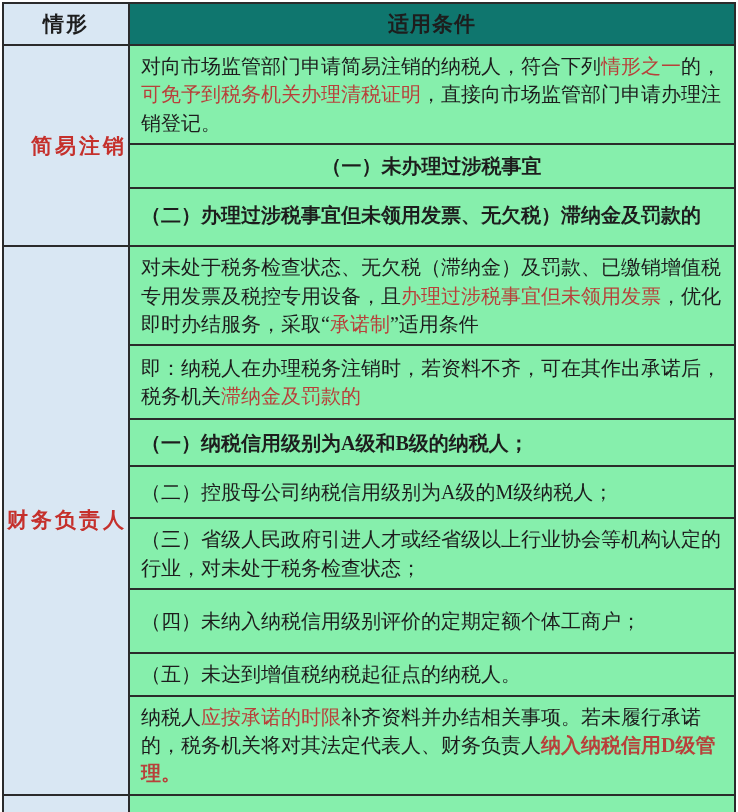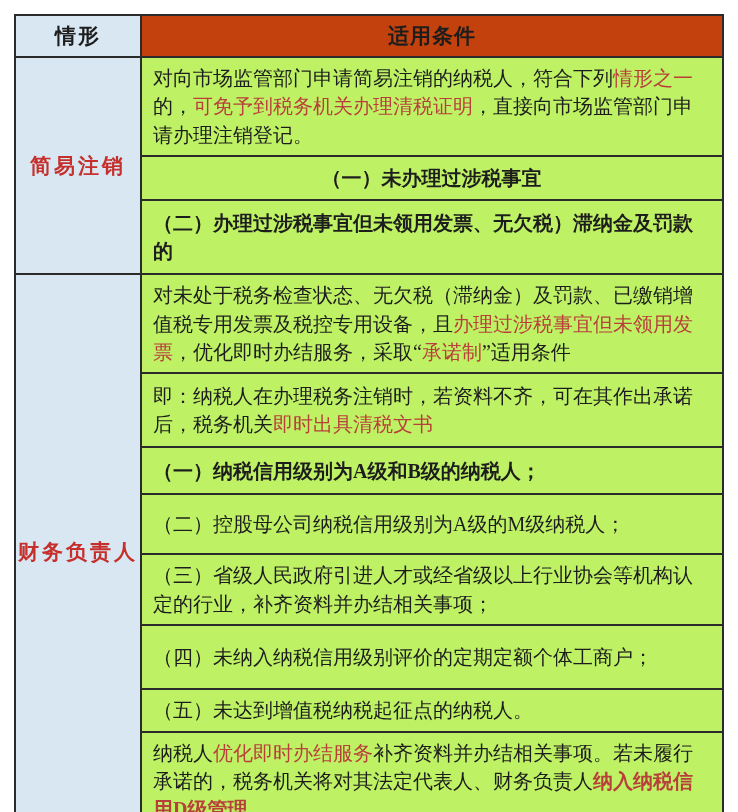--- a/index.html
+++ b/index.html
@@ -12,7 +12,7 @@
     width: 738px;
     height: 812px;
     box-sizing: border-box;
-    padding: 14px;
+    padding: 2px;
     background: #ffffff;
   }
   table.dereg-table {

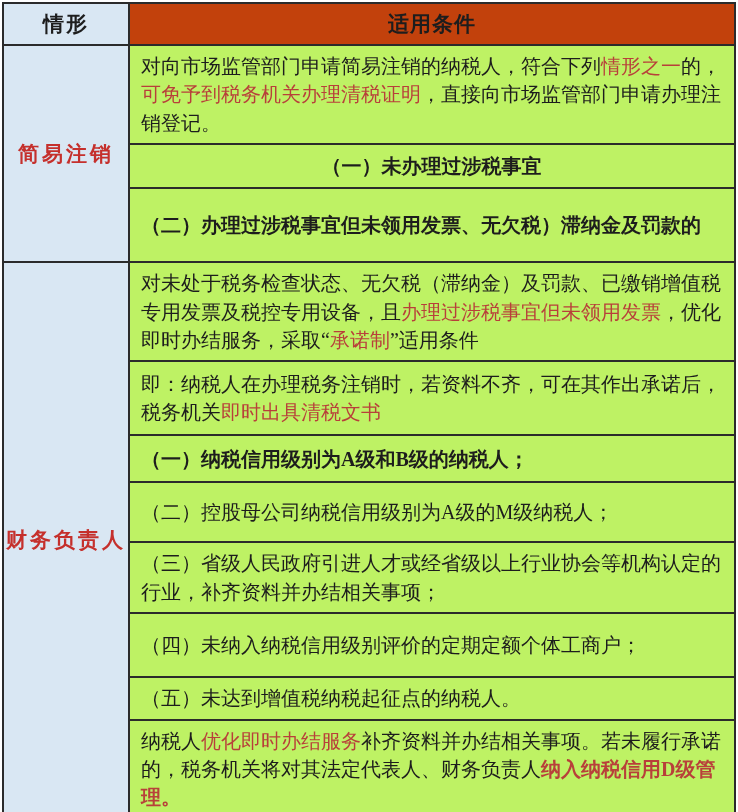--- a/index.html
+++ b/index.html
@@ -35,7 +35,7 @@
     height: 42px;
     letter-spacing: 2px;
   }
-  th.hdr.cond-hdr { background: #c2410c; letter-spacing: 1px; }
+  th.hdr.cond-hdr { background: #0f766e; letter-spacing: 1px; }
   td.label-cell {
     background: var(--label-bg, #d9e7f3);
     color: var(--label-red, #c5302c);

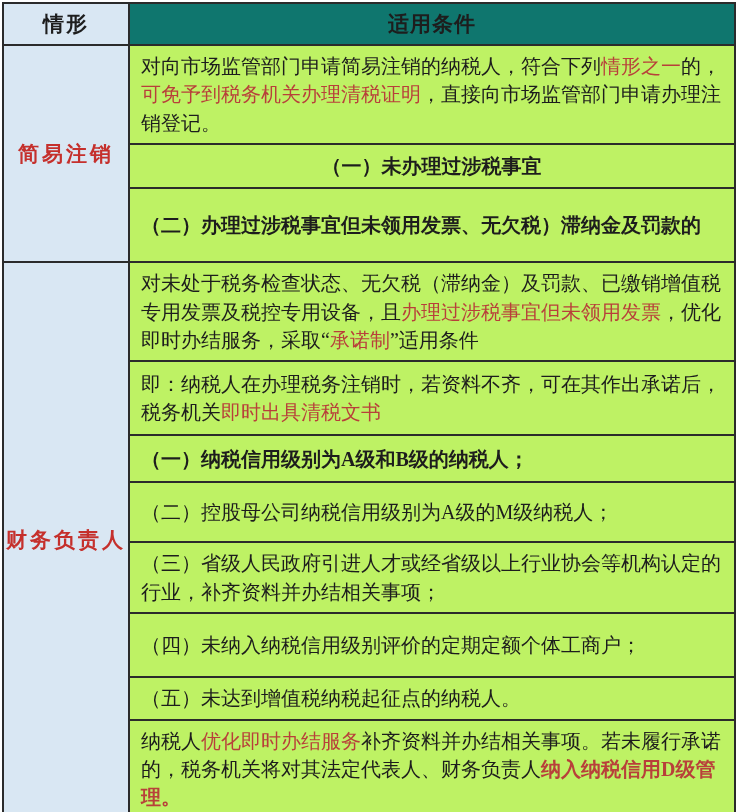--- a/index.html
+++ b/index.html
@@ -46,7 +46,7 @@
     vertical-align: middle;
   }
   td.cond-cell {
-    background: #bef264;
+    background: #86efac;
     color: var(--text, #1d1d1d);
     font-size: 20px;
     line-height: 1.42;

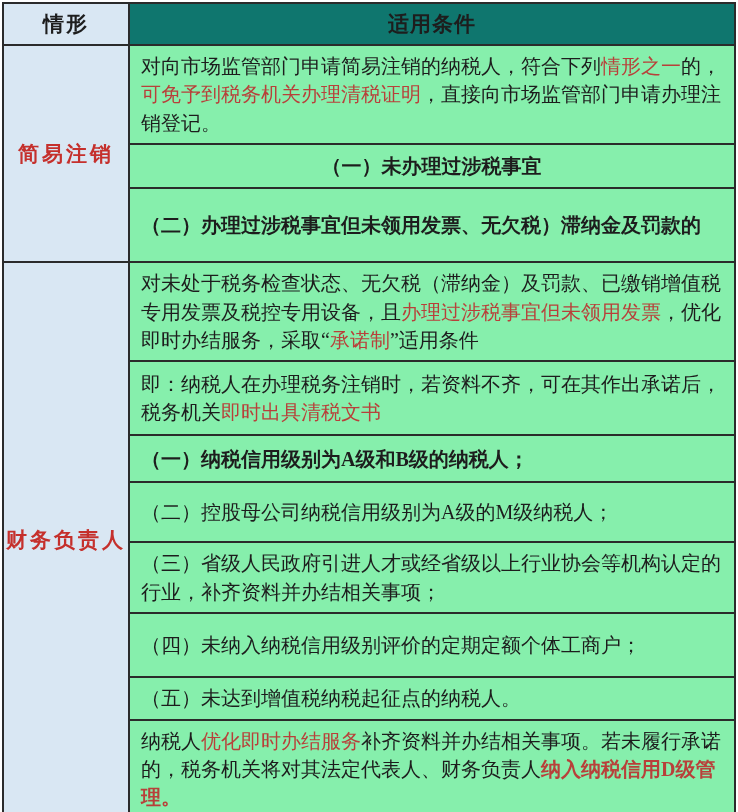--- a/index.html
+++ b/index.html
@@ -42,7 +42,7 @@
     font-weight: bold;
     font-size: 21px;
     letter-spacing: 3px;
-    text-align: center;
+    text-align: right;
     vertical-align: middle;
   }
   td.cond-cell {

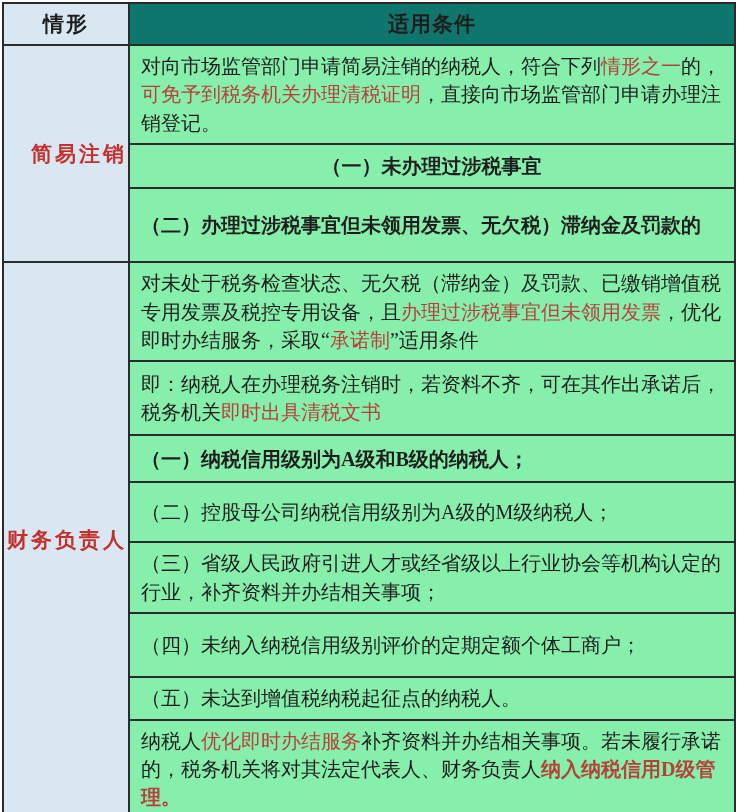--- a/index.html
+++ b/index.html
@@ -82,7 +82,7 @@
           <td class="cond-cell row-bold" style="height: 44px; text-align: center;"><span>（一）未办理过涉税事宜</span></td>
         </tr>
         <tr>
-          <td class="cond-cell row-bold" style="height: 74px;"><span>（二）办理过涉税事宜但未领用发票、无欠税）滞纳金及罚款的</span></td>
+          <td class="cond-cell row-bold" style="height: 58px; font-family: Liberation Mono, monospace;"><span>（二）办理过涉税事宜但未领用发票、无欠税）滞纳金及罚款的</span></td>
         </tr>
         <tr>
           <td class="label-cell" rowspan="8">财务负责人</td>

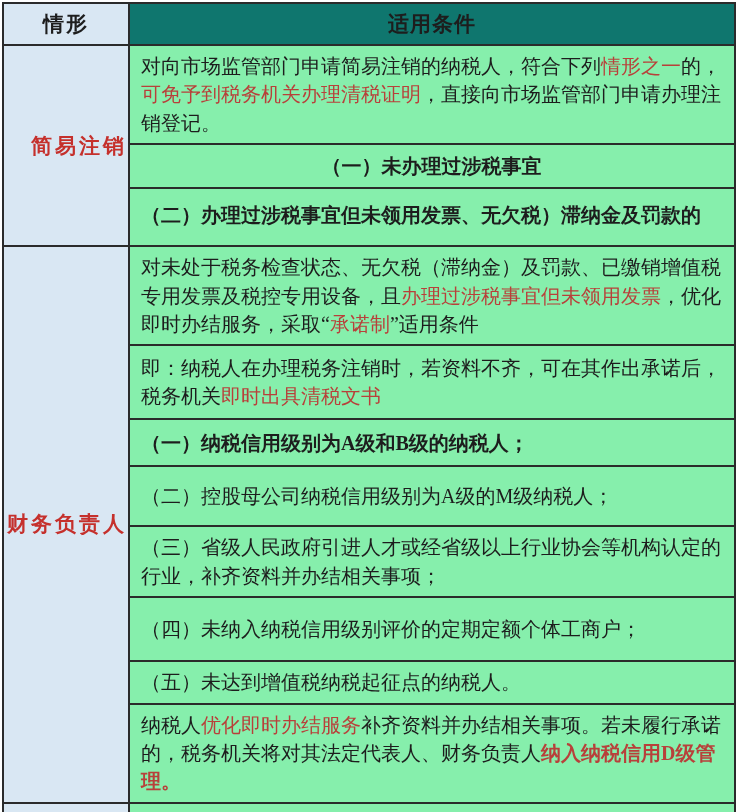--- a/index.html
+++ b/index.html
@@ -89,7 +89,7 @@
           <td class="cond-cell" style="height: 89px;"><span>对未处于税务检查状态、无欠税（滞纳金）及罚款、已缴销增值税专用发票及税控专用设备，且</span><span class="seg-red">办理过涉税事宜但未领用发票</span><span>，优化即时办结服务，采取“</span><span class="seg-red">承诺制</span><span>”适用条件</span></td>
         </tr>
         <tr>
-          <td class="cond-cell" style="height: 74px;"><span>即：纳税人在办理税务注销时，若资料不齐，可在其作出承诺后，税务机关</span><span class="seg-red">即时出具清税文书</span></td>
+          <td class="cond-cell" style="height: 74px;"><span>即：纳税人在办理税务注销时，若资料不齐，可在其作出承诺后，税务机关</span><span class="seg-red">滞纳金及罚款的</span></td>
         </tr>
         <tr>
           <td class="cond-cell" style="height: 47px; font-weight: bold;"><span>（一）纳税信用级别为A级和B级的纳税人；</span></td>

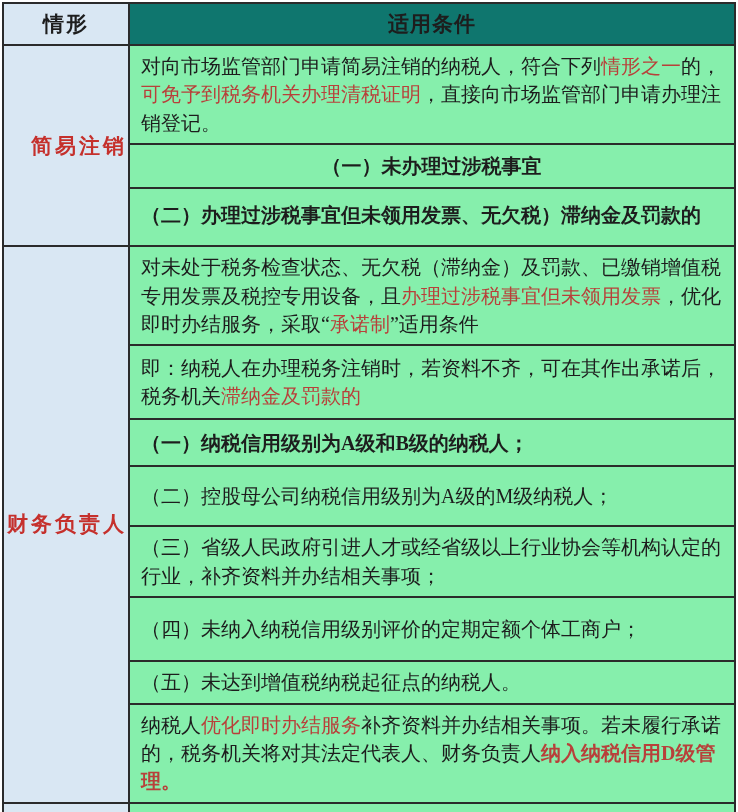--- a/index.html
+++ b/index.html
@@ -95,7 +95,7 @@
           <td class="cond-cell" style="height: 47px; font-weight: bold;"><span>（一）纳税信用级别为A级和B级的纳税人；</span></td>
         </tr>
         <tr>
-          <td class="cond-cell" style="height: 60px;"><span>（二）控股母公司纳税信用级别为A级的M级纳税人；</span></td>
+          <td class="cond-cell" style="height: 52px;"><span>（二）控股母公司纳税信用级别为A级的M级纳税人；</span></td>
         </tr>
         <tr>
           <td class="cond-cell" style="height: 70px;"><span>（三）省级人民政府引进人才或经省级以上行业协会等机构认定的行业，补齐资料并办结相关事项；</span></td>

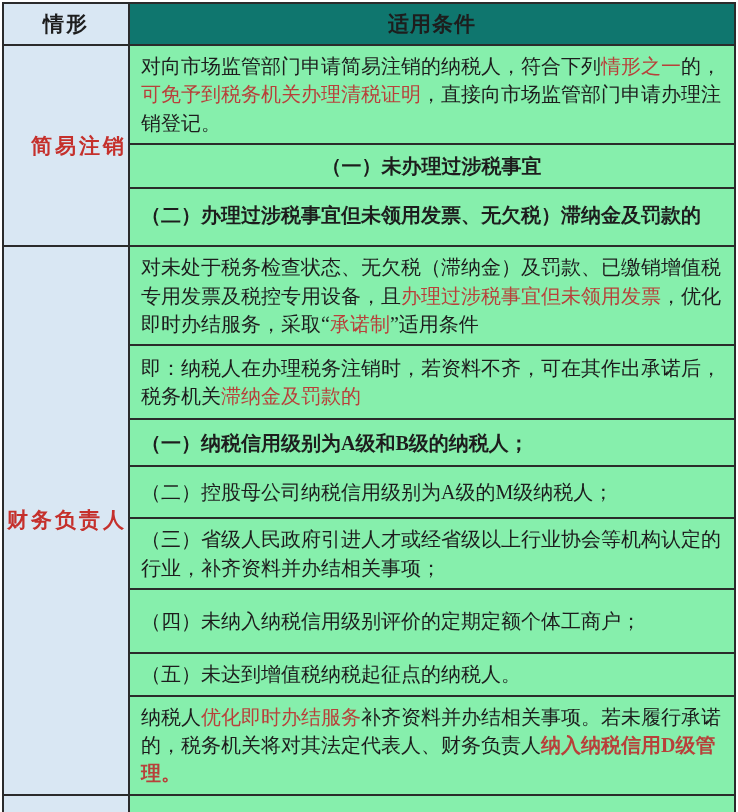--- a/index.html
+++ b/index.html
@@ -98,7 +98,7 @@
           <td class="cond-cell" style="height: 52px;"><span>（二）控股母公司纳税信用级别为A级的M级纳税人；</span></td>
         </tr>
         <tr>
-          <td class="cond-cell" style="height: 70px;"><span>（三）省级人民政府引进人才或经省级以上行业协会等机构认定的行业，补齐资料并办结相关事项；</span></td>
+          <td class="cond-cell" style="height: 70px;"><span>（三）省级人民政府引进人才或经省级以上行业协会等机构认定的行业，对未处于税务检查状态；</span></td>
         </tr>
         <tr>
           <td class="cond-cell" style="height: 64px;"><span>（四）未纳入纳税信用级别评价的定期定额个体工商户；</span></td>

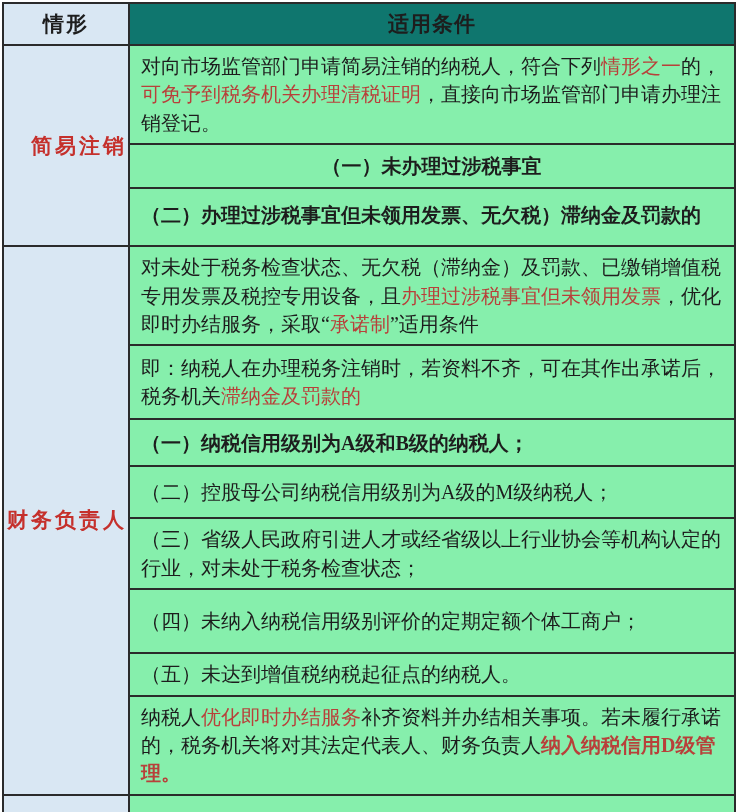--- a/index.html
+++ b/index.html
@@ -107,7 +107,7 @@
           <td class="cond-cell" style="height: 34px;"><span>（五）未达到增值税纳税起征点的纳税人。</span></td>
         </tr>
         <tr>
-          <td class="cond-cell" style="height: 70px;"><span>纳税人</span><span class="seg-red">优化即时办结服务</span><span>补齐资料并办结相关事项。若未履行承诺的，税务机关将对其法定代表人、财务负责人</span><span class="seg-red-bold">纳入纳税信用D级管理。</span></td>
+          <td class="cond-cell" style="height: 70px;"><span>纳税人</span><span class="seg-red">应按承诺的时限</span><span>补齐资料并办结相关事项。若未履行承诺的，税务机关将对其法定代表人、财务负责人</span><span class="seg-red-bold">纳入纳税信用D级管理。</span></td>
         </tr>
         <tr>
           <td class="label-cell" rowspan="1">一般注销</td>

